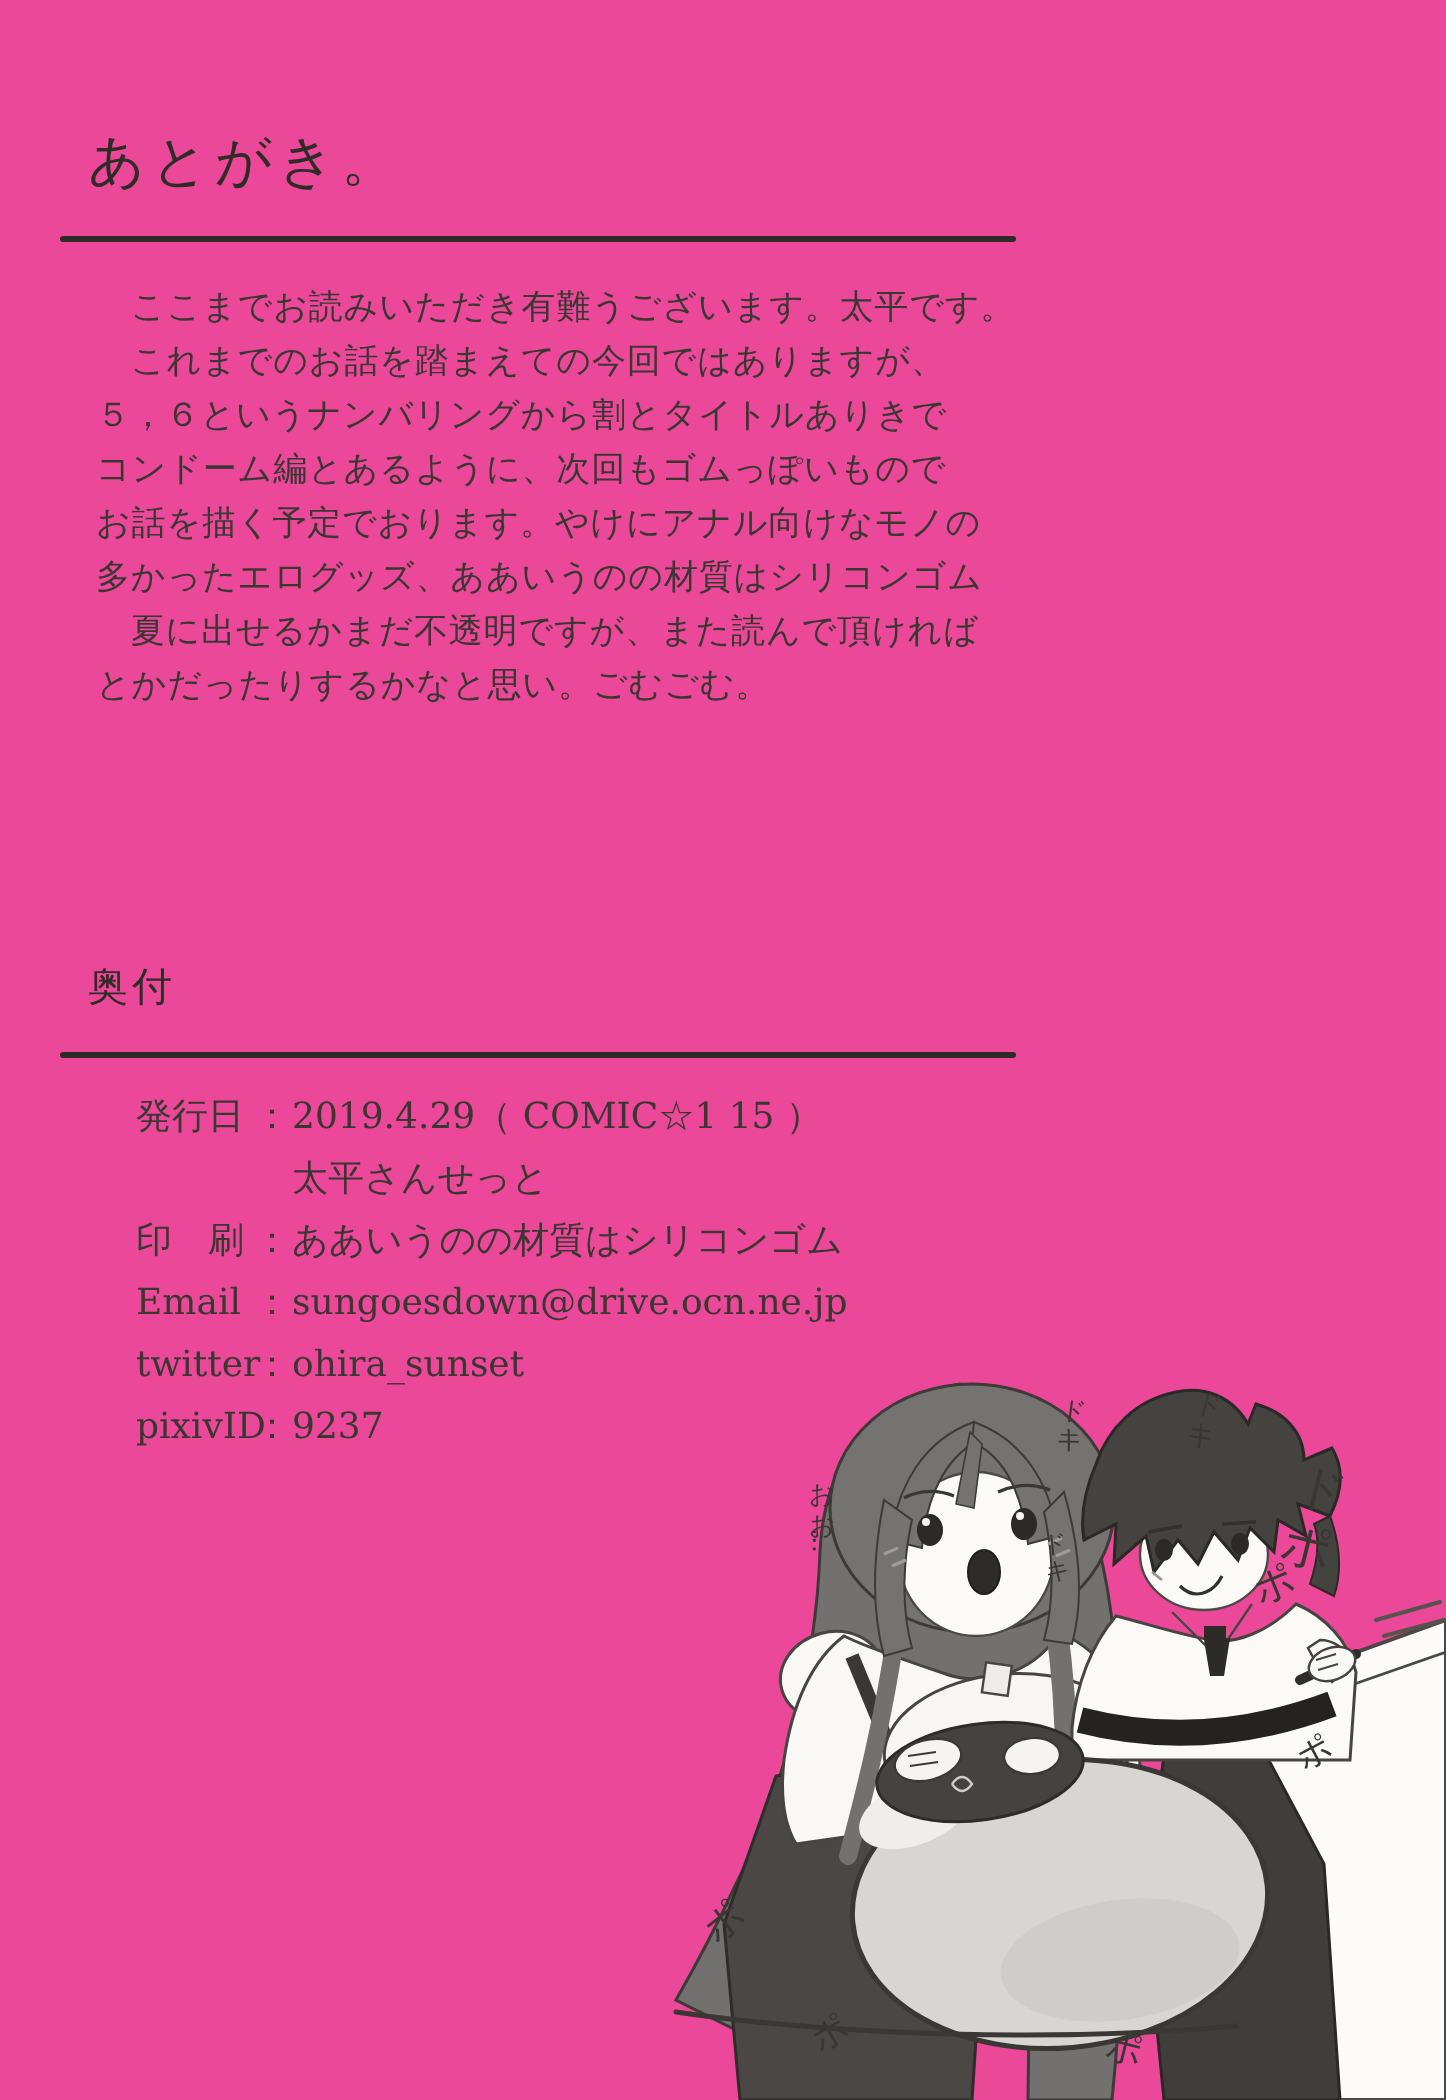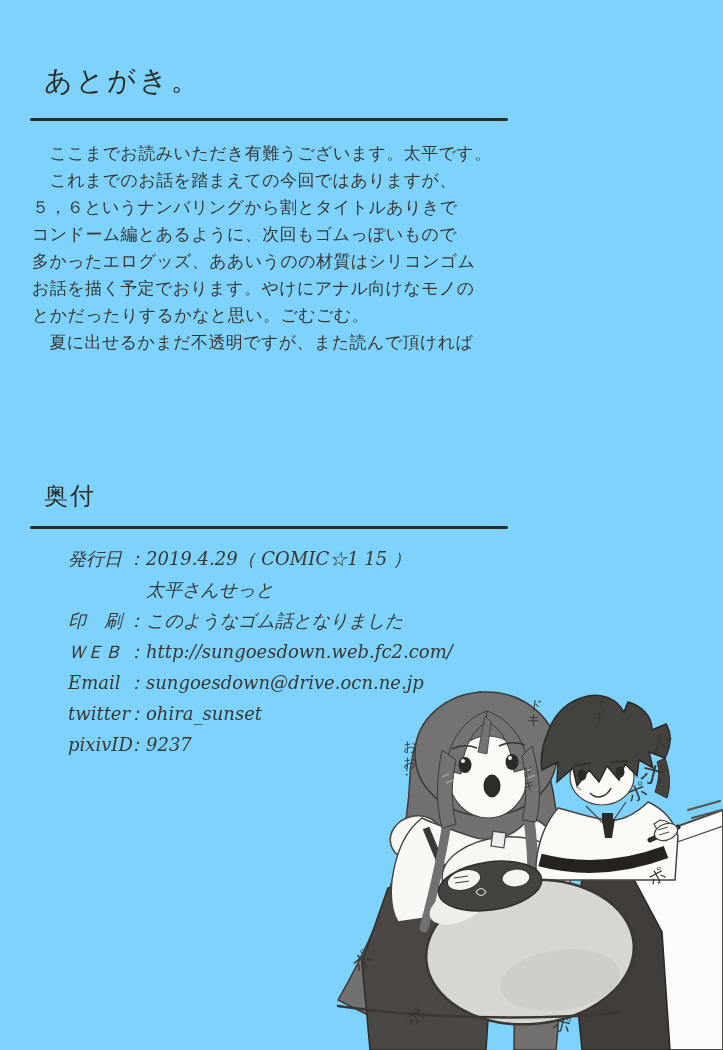--- a/index.html
+++ b/index.html
@@ -8,7 +8,7 @@
     position:relative;
     width:723px; height:1050px;
     margin:0 auto;
-    background:#7dd3fc;
+    background:#ec4899;
     color:#36332e;
     font-family:"DejaVu Serif","Liberation Serif",serif;
     overflow:hidden;

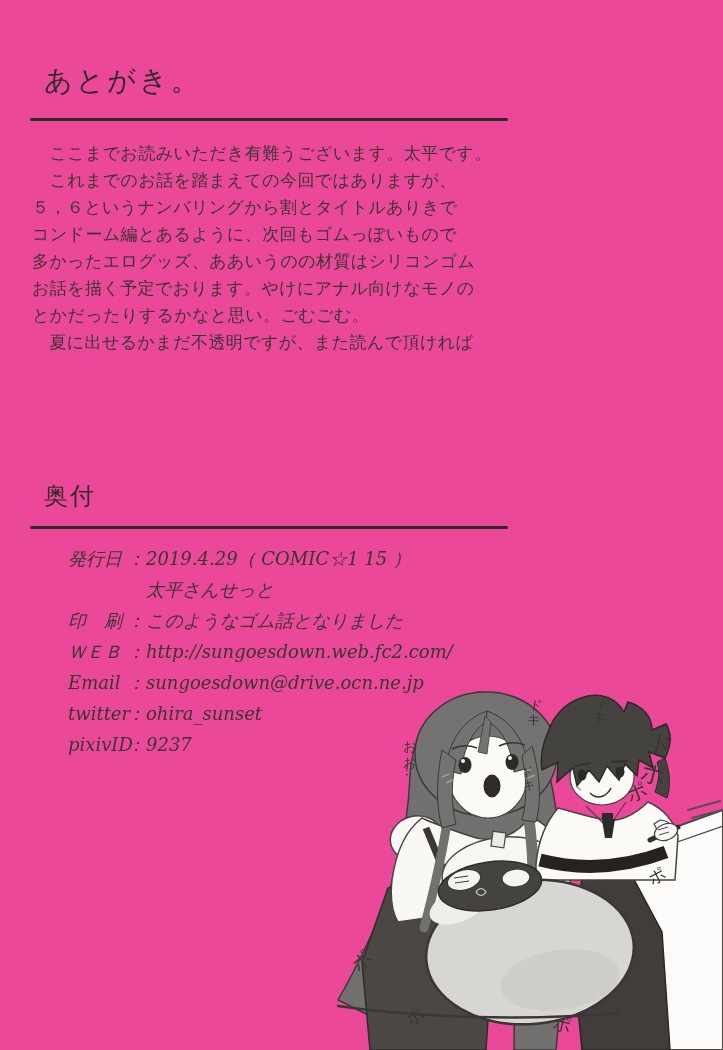--- a/index.html
+++ b/index.html
@@ -24,7 +24,7 @@
   .rule-1 { top:118px; }
   .rule-2 { top:526px; }
   .afterword-body {
-    position:absolute; left:32px; top:140px; width:470px;
+    position:absolute; left:48px; top:140px; width:470px;
     font-size:17px; line-height:27px; letter-spacing:0.4px;
     color:#3a3732;
     font-family:Liberation Serif, serif;

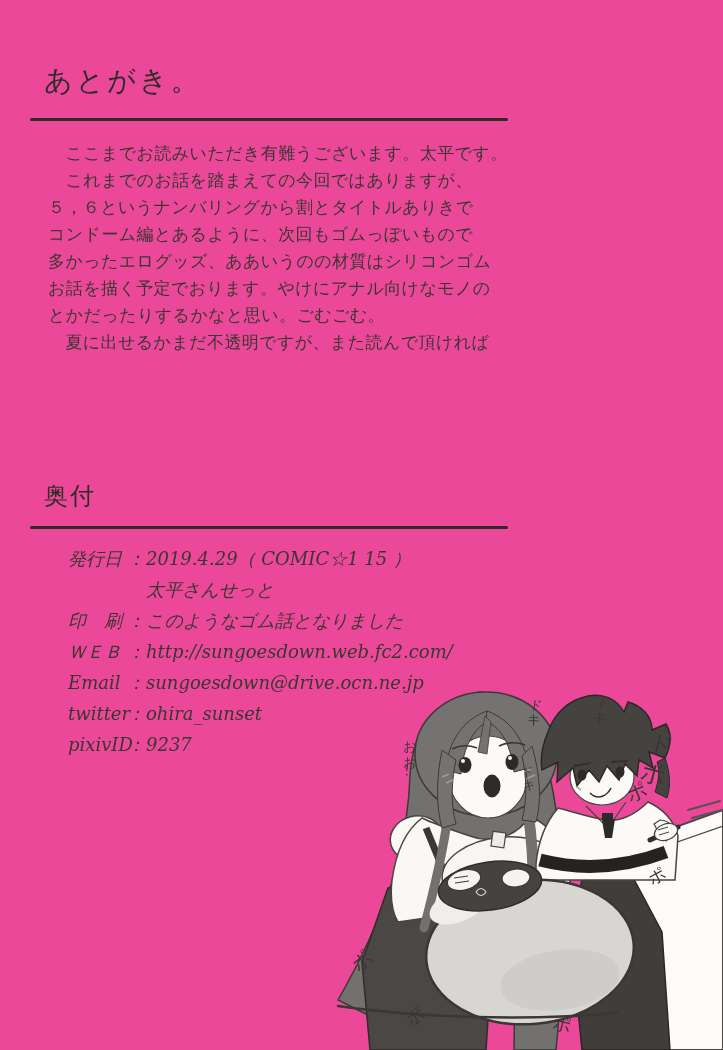--- a/index.html
+++ b/index.html
@@ -65,8 +65,8 @@
     <div class="bl">　これまでのお話を踏まえての今回ではありますが、</div>
     <div class="bl">５，６というナンバリングから割とタイトルありきで</div>
     <div class="bl">コンドーム編とあるように、次回もゴムっぽいもので</div>
+    <div class="bl">お話を描く予定でおります。やけにアナル向けなモノの</div>
     <div class="bl">多かったエログッズ、ああいうのの材質はシリコンゴム</div>
-    <div class="bl">お話を描く予定でおります。やけにアナル向けなモノの</div>
     <div class="bl">とかだったりするかなと思い。ごむごむ。</div>
     <div class="bl">　夏に出せるかまだ不透明ですが、また読んで頂ければ</div>
   </div>

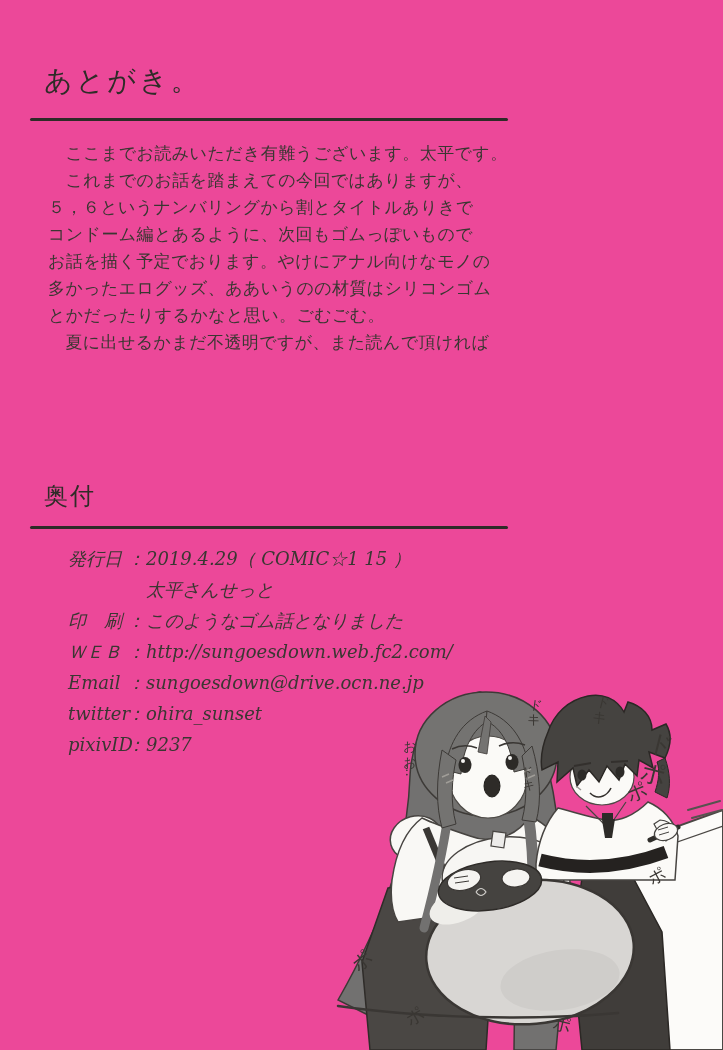--- a/index.html
+++ b/index.html
@@ -67,8 +67,8 @@
     <div class="bl">コンドーム編とあるように、次回もゴムっぽいもので</div>
     <div class="bl">お話を描く予定でおります。やけにアナル向けなモノの</div>
     <div class="bl">多かったエログッズ、ああいうのの材質はシリコンゴム</div>
+    <div class="bl">　夏に出せるかまだ不透明ですが、また読んで頂ければ</div>
     <div class="bl">とかだったりするかなと思い。ごむごむ。</div>
-    <div class="bl">　夏に出せるかまだ不透明ですが、また読んで頂ければ</div>
   </div>
 
   <div class="colophon-title">奥付</div>

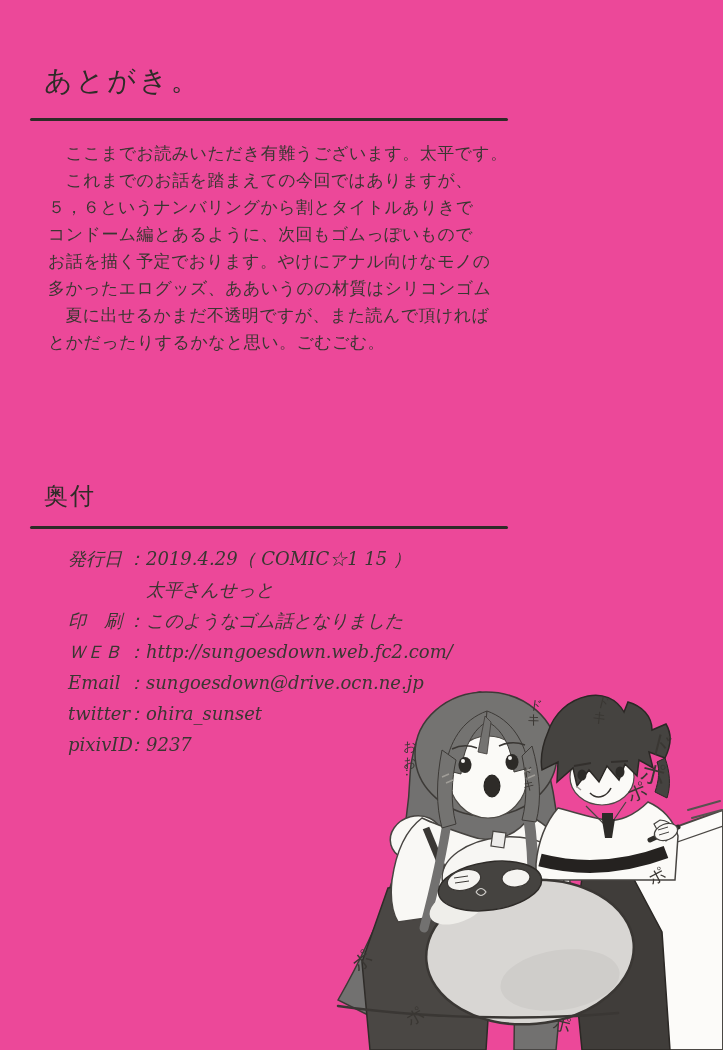--- a/index.html
+++ b/index.html
@@ -32,7 +32,7 @@
   .afterword-body .bl { height:27px; white-space:pre; }
   .colophon-title {
     position:absolute; left:44px; top:480px;
-    font-size:24px; letter-spacing:2px; color:#2f2c28;
+    font-size:20px; letter-spacing:2px; color:#2f2c28;
   }
   .colophon {
     position:absolute; left:68px; top:543px;

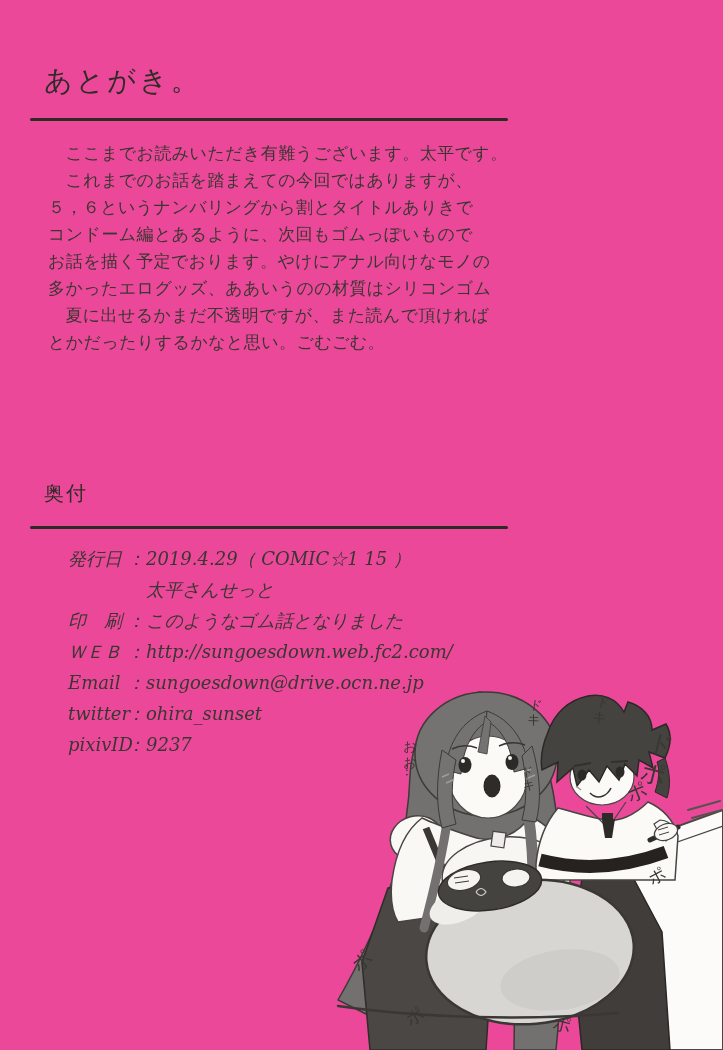--- a/index.html
+++ b/index.html
@@ -38,7 +38,7 @@
     position:absolute; left:68px; top:543px;
     font-size:18px; color:#3a3732;
   }
-  .c-row { height:31px; line-height:31px; white-space:nowrap;font-style:italic; }
+  .c-row { height:31px; line-height:31px; white-space:nowrap; }
   .c-label { display:inline-block; width:58px; }
   .c-colon { display:inline-block; width:20px; text-align:center; }
   .c-row.continuation { padding-left:78px; }

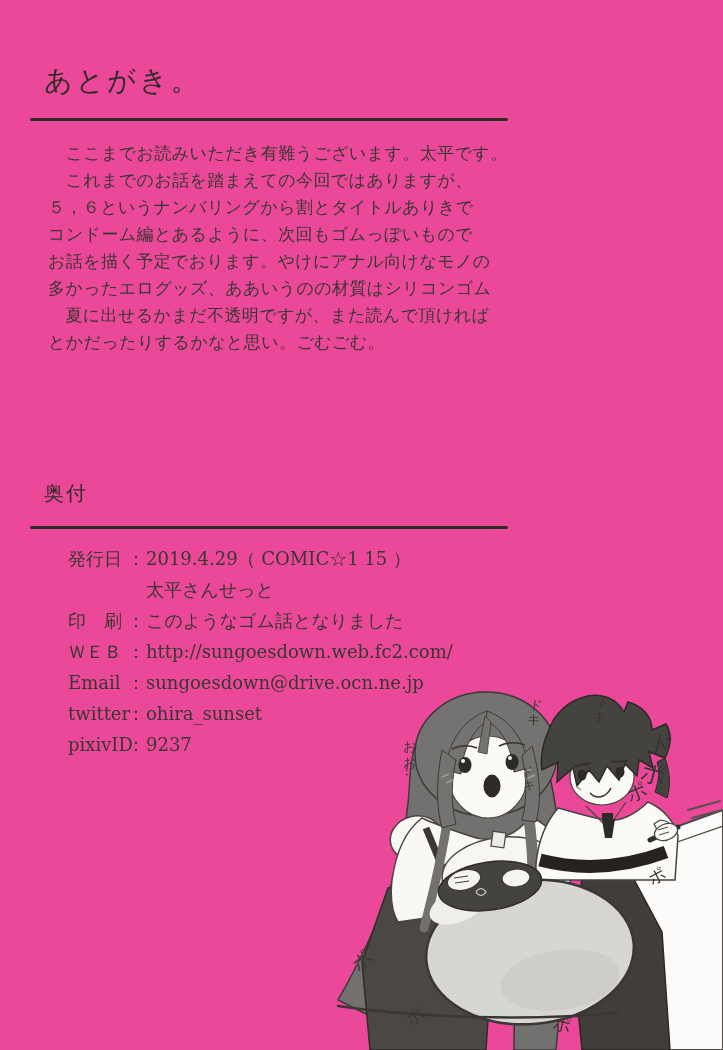--- a/index.html
+++ b/index.html
@@ -82,7 +82,7 @@
       <span class="c-value">太平さんせっと</span>
     </div>
     <div class="c-row">
-      <span class="c-label">印　刷</span><span class="c-colon">：</span><span class="c-value">このようなゴム話となりました</span>
+      <span class="c-label">印　刷</span><span class="c-colon">：</span><span class="c-value">ああいうのの材質はシリコンゴム</span>
     </div>
     <div class="c-row">
       <span class="c-label">ＷＥＢ</span><span class="c-colon">：</span><span class="c-value">http://sungoesdown.web.fc2.com/</span>

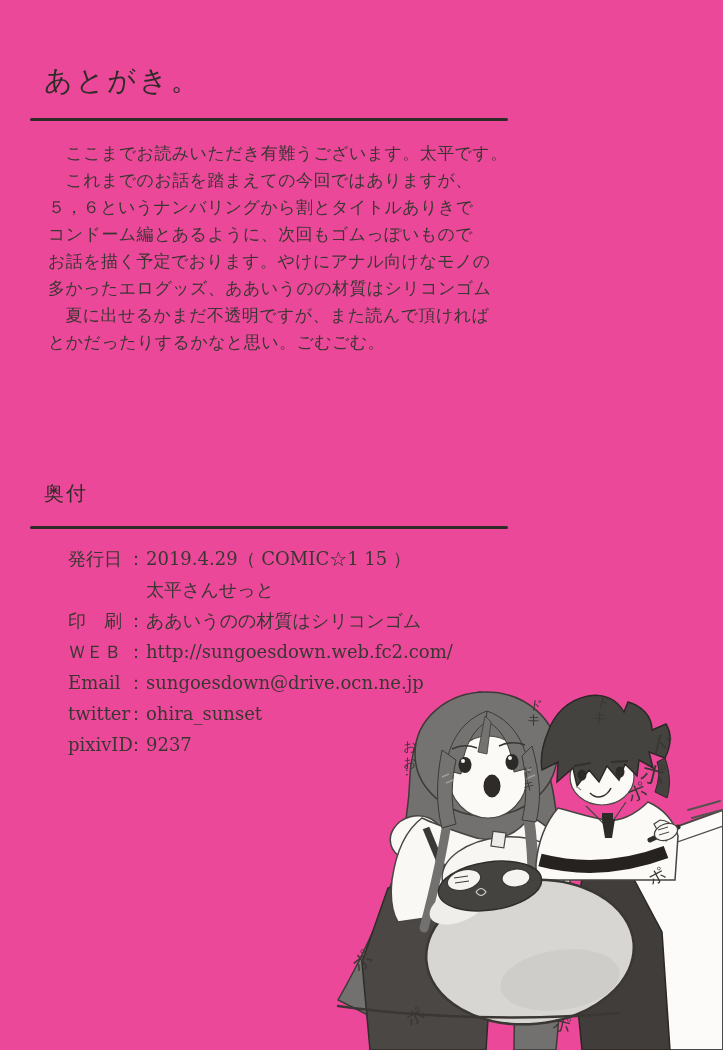--- a/index.html
+++ b/index.html
@@ -83,9 +83,6 @@
     </div>
     <div class="c-row">
       <span class="c-label">印　刷</span><span class="c-colon">：</span><span class="c-value">ああいうのの材質はシリコンゴム</span>
-    </div>
-    <div class="c-row">
-      <span class="c-label">ＷＥＢ</span><span class="c-colon">：</span><span class="c-value">http://sungoesdown.web.fc2.com/</span>
     </div>
     <div class="c-row">
       <span class="c-label">Email</span><span class="c-colon">：</span><span class="c-value">sungoesdown@drive.ocn.ne.jp</span>

